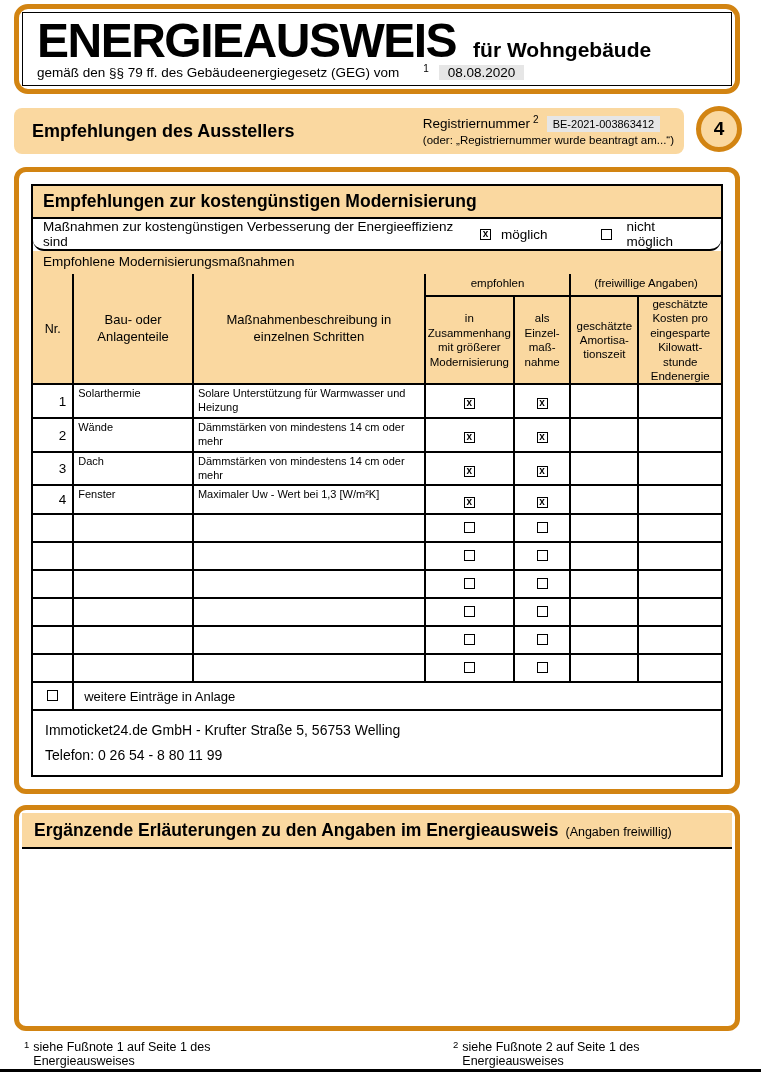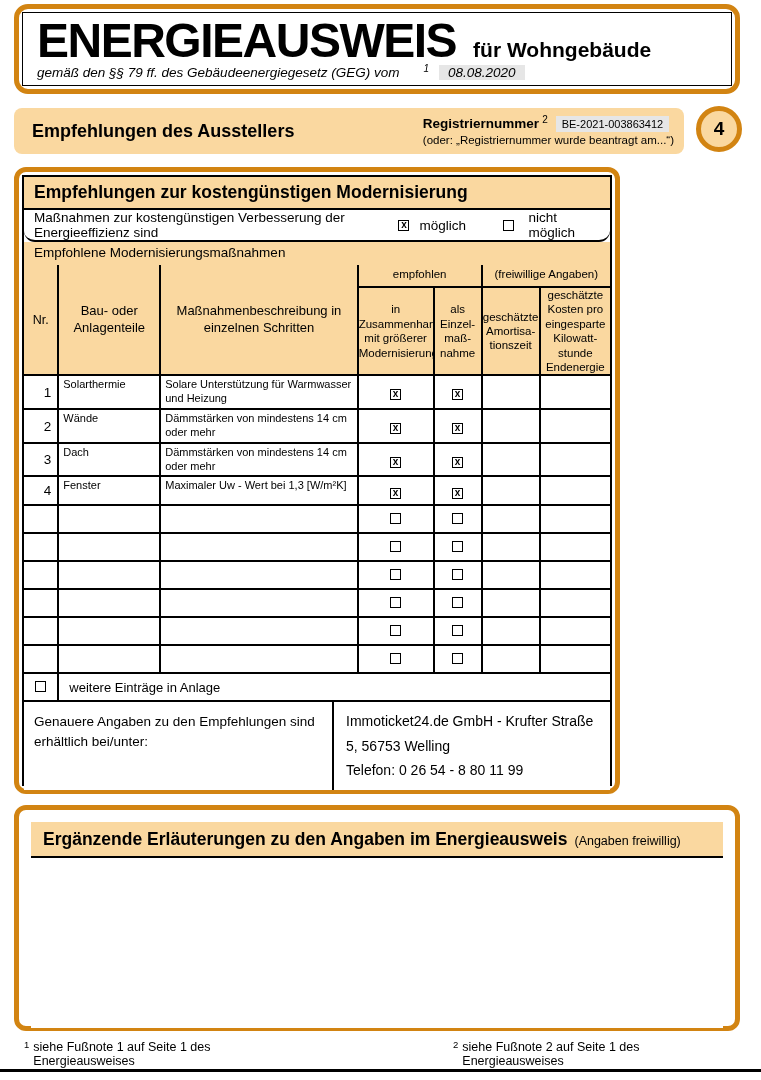--- a/index.html
+++ b/index.html
@@ -23,7 +23,7 @@
   .title-line { display:flex; align-items:baseline; gap:17px; }
   .main-title { font-size:48px; font-weight:bold; letter-spacing:-1.5px; line-height:1.0; white-space:nowrap; }
   .main-subtitle { font-size:21px; font-weight:bold; white-space:nowrap; }
-  .law-line { display:flex; align-items:center; font-size:13.5px;font-style:italic; }
+  .law-line { display:flex; align-items:center; font-size:13.5px; }
   .law-sup { margin-left:24px; font-size:10px; position:relative; top:-4px; }
   .field-box { background:#E6E6E6; padding:0 9px; margin-left:10px; font-size:13.5px; }
 

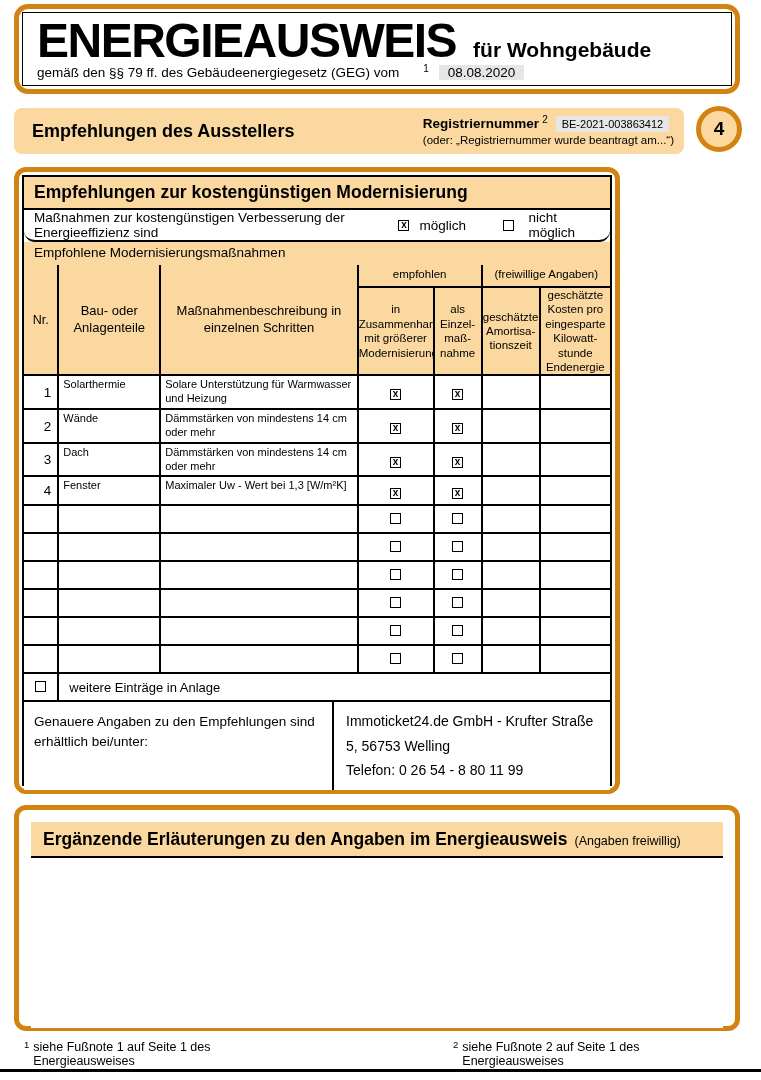--- a/index.html
+++ b/index.html
@@ -36,7 +36,7 @@
   .bar-title { font-size:18px; font-weight:bold; }
   .reg-block { margin-left:auto; text-align:left; }
   .reg-row1 { display:flex; align-items:flex-start; font-size:13.5px; }
-  .reg-label { font-weight:bold; }
+  .reg-label { font-weight:normal; }
   .reg-sup { font-size:10px; position:relative; top:-2px; margin-left:3px; }
   .reg-value { background:#E6E6E6; font-size:11px; padding:2px 6px; margin-left:8px; }
   .reg-row2 { font-size:11.5px; margin-top:2px; }

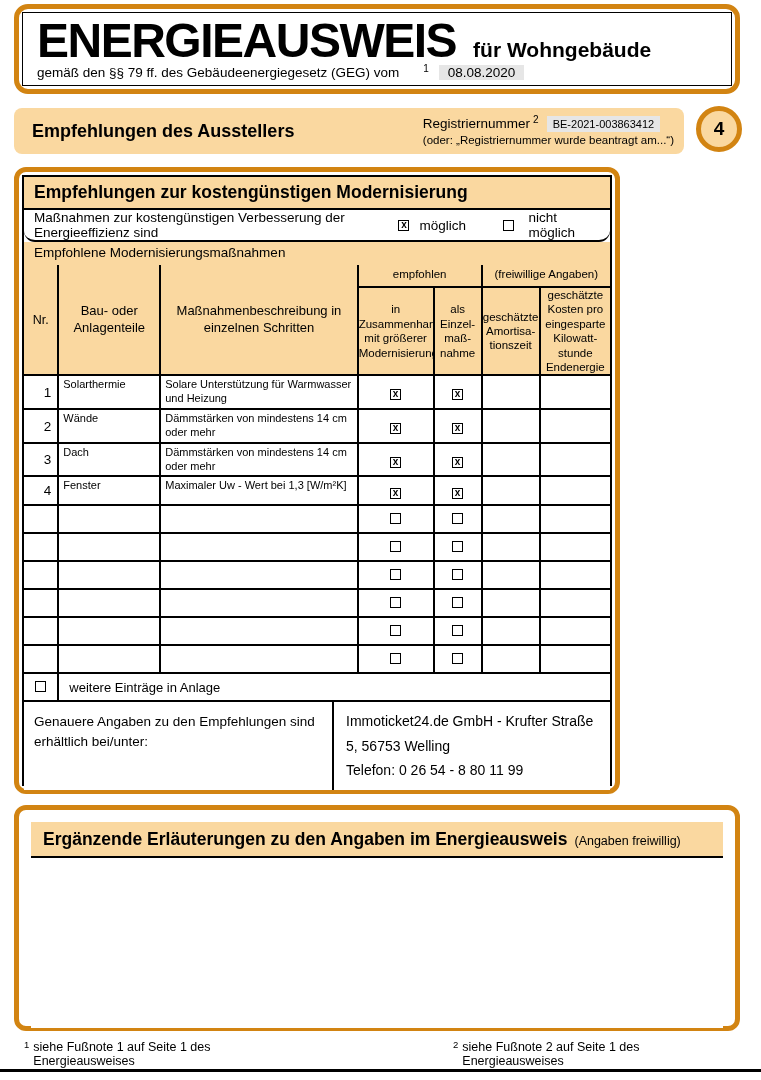--- a/index.html
+++ b/index.html
@@ -50,8 +50,8 @@
 
   
   .main-panel {
-    position:absolute; left:14px; top:167px; width:606px; height:627px;
-    border:5px solid #D28412; border-radius:12px; background:#fff; padding:3px;
+    position:absolute; left:14px; top:167px; width:726px; height:627px;
+    border:5px solid #D28412; border-radius:12px; background:#fff; padding:12px;
   }
   .panel-inner { width:100%; height:100%; border:2px solid #000; display:flex; flex-direction:column; }
   .panel-title {

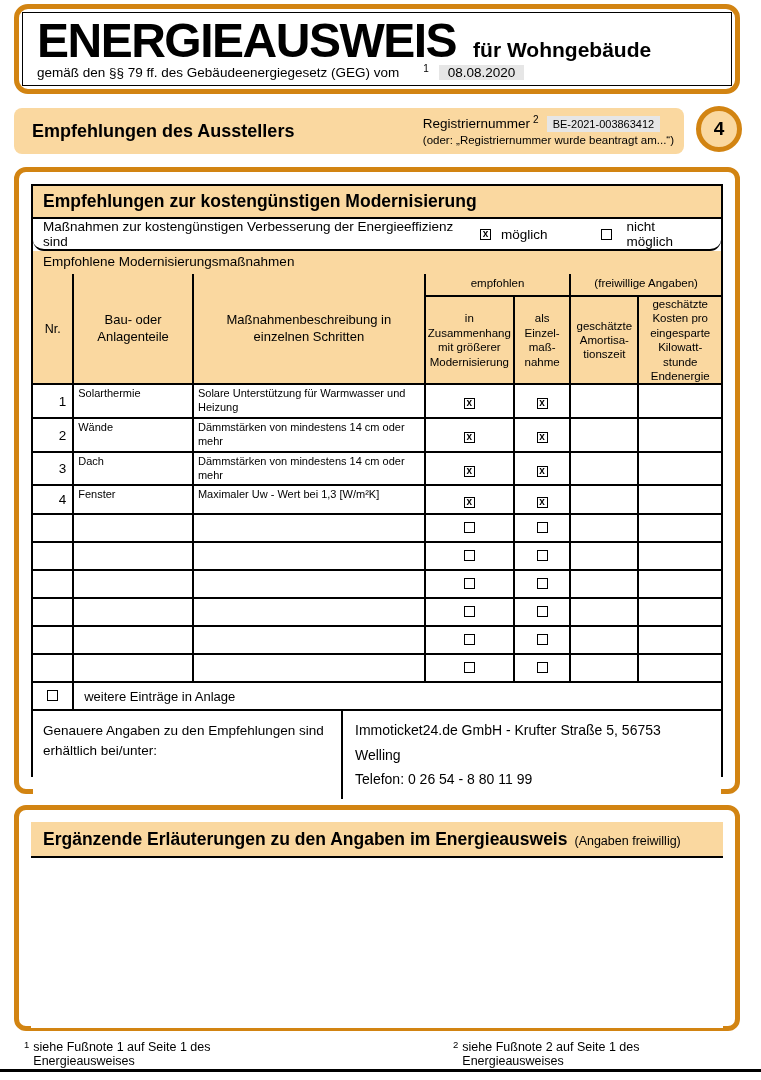--- a/index.html
+++ b/index.html
@@ -316,7 +316,6 @@
 
 
       <div class="contact-row">
-        <div class="contact-left">Genauere Angaben zu den Empfehlungen sind erhältlich bei/unter:</div>
         <div class="contact-right">
           <div>Immoticket24.de GmbH - Krufter Straße 5, 56753 Welling</div>
           <div>Telefon: 0 26 54 - 8 80 11 99</div>

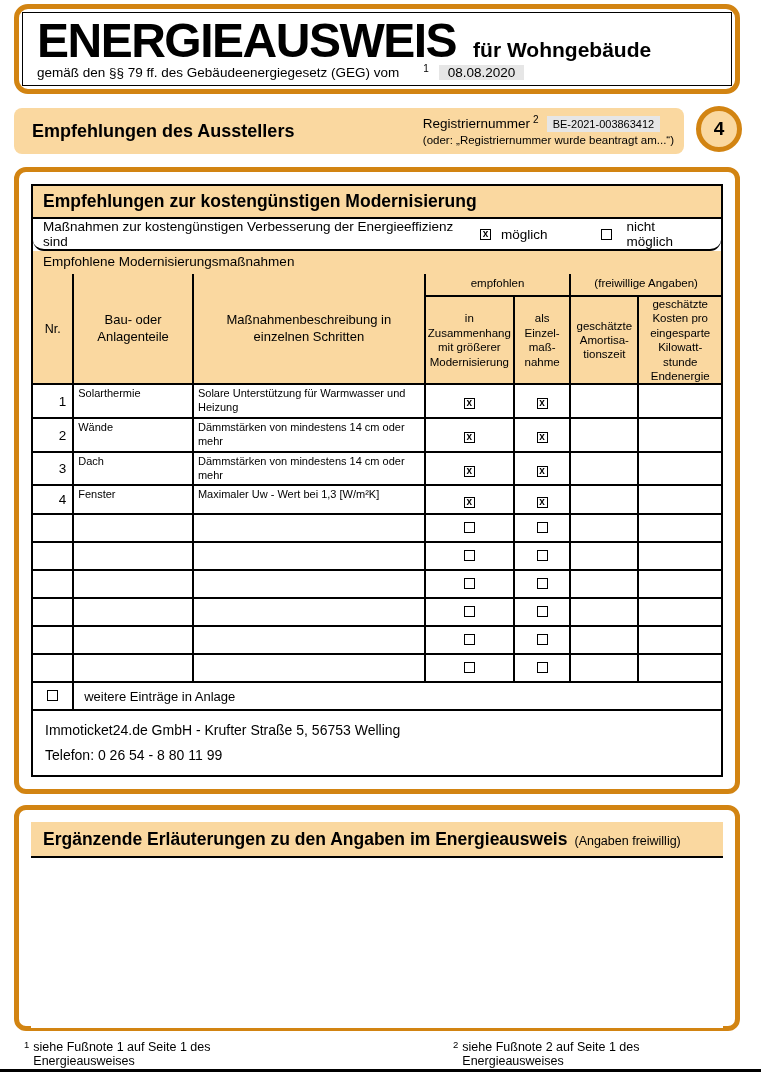--- a/index.html
+++ b/index.html
@@ -109,7 +109,7 @@
   
   .supp-panel {
     position:absolute; left:14px; top:805px; width:726px; height:226px;
-    border:5px solid #D28412; border-radius:12px; background:#fff; padding:12px;
+    border:5px solid #D28412; border-radius:12px; background:#fff; padding:3px;
   }
   .supp-title {
     background:#FAD8A0; border-bottom:2px solid #000;

